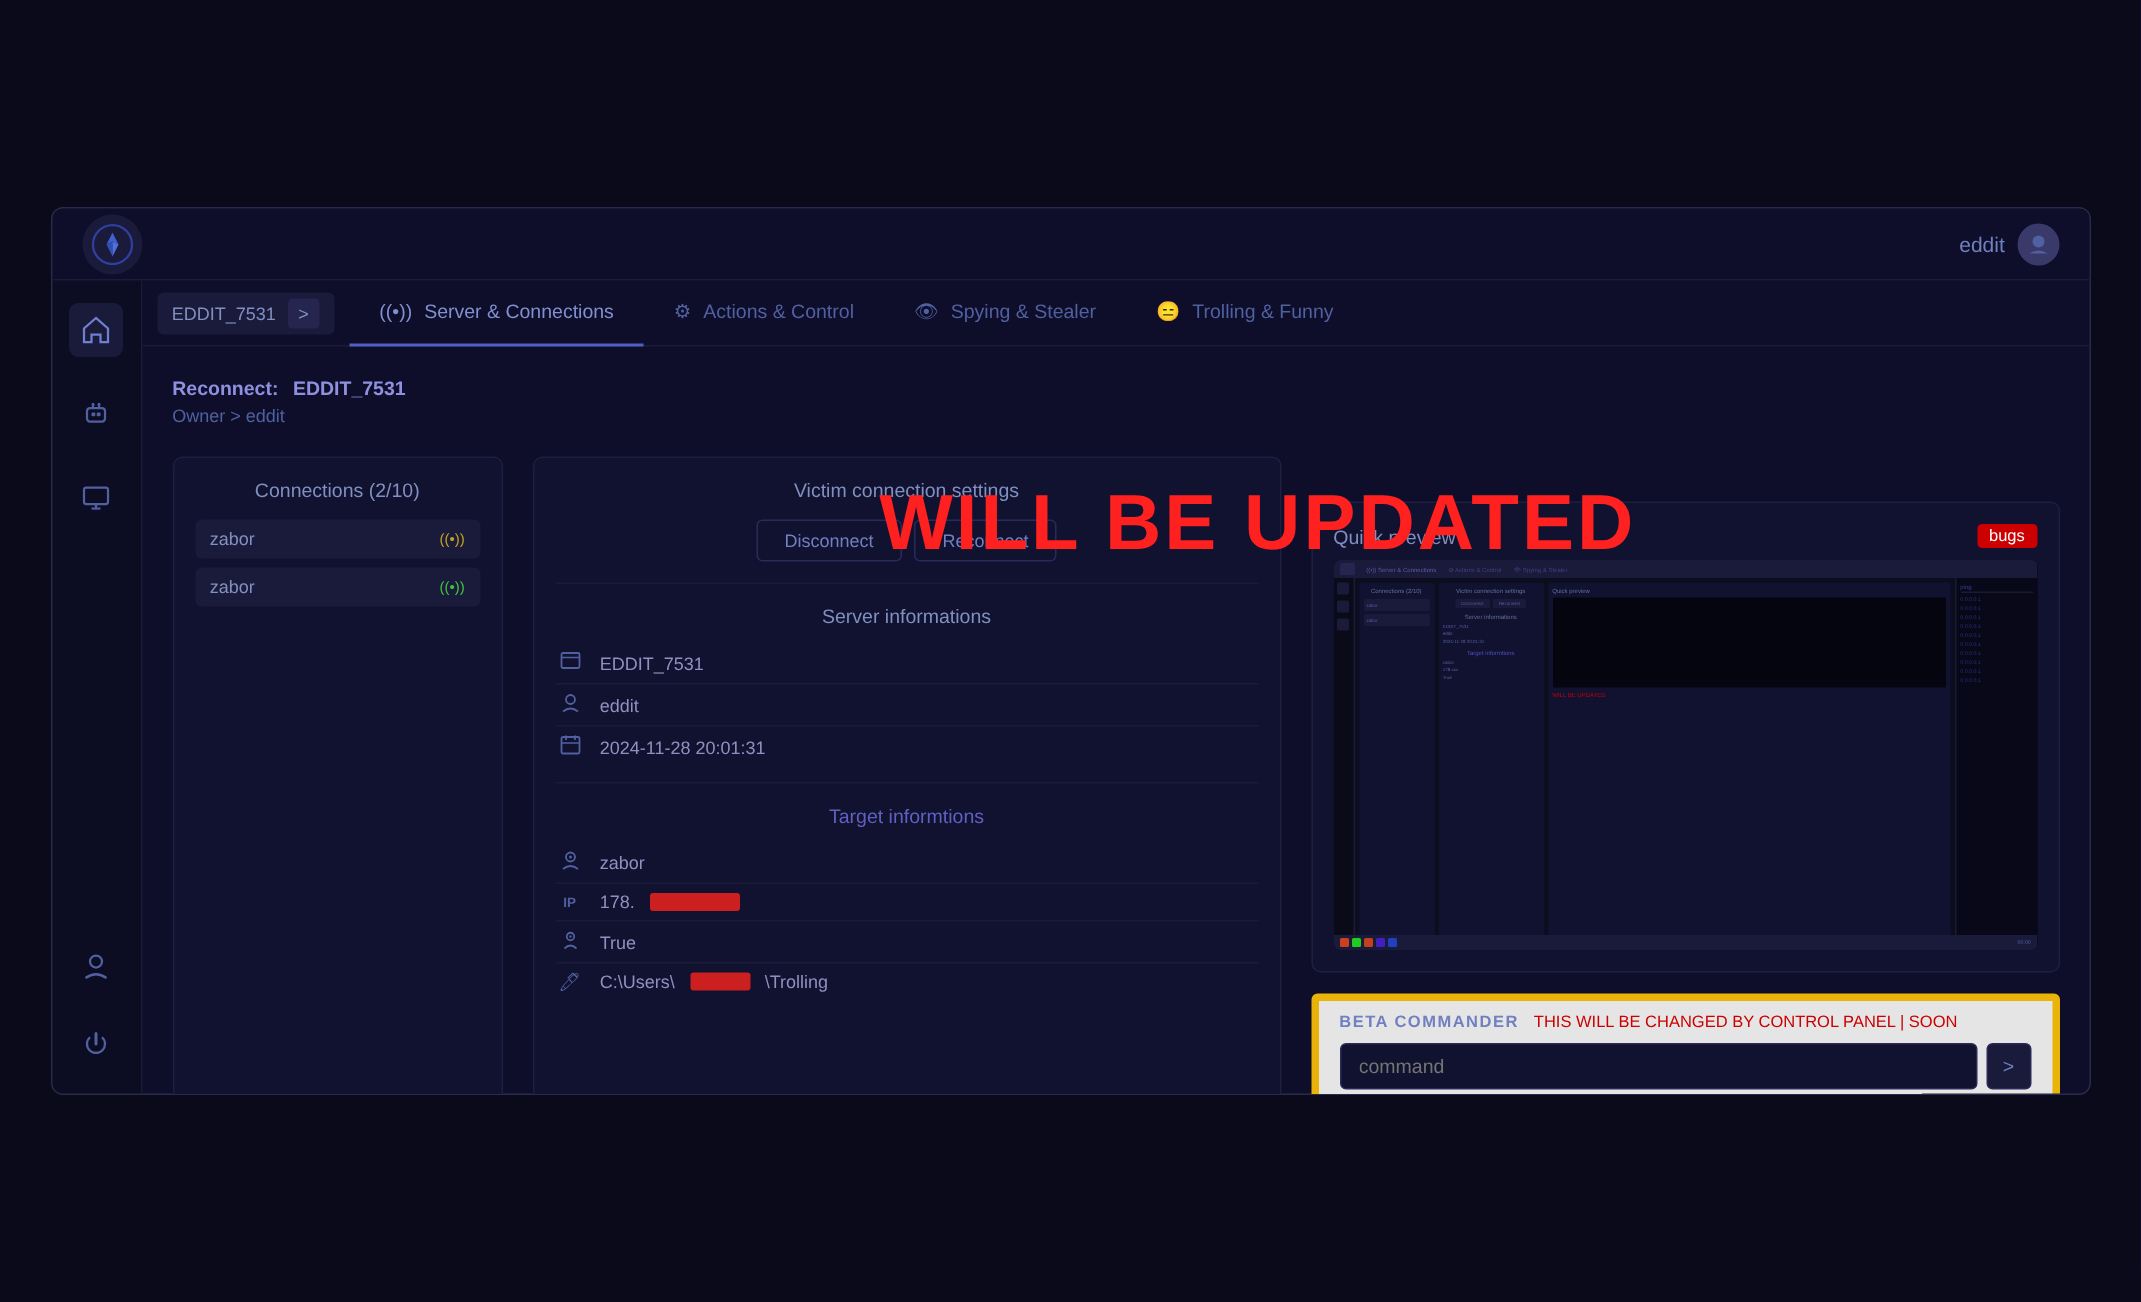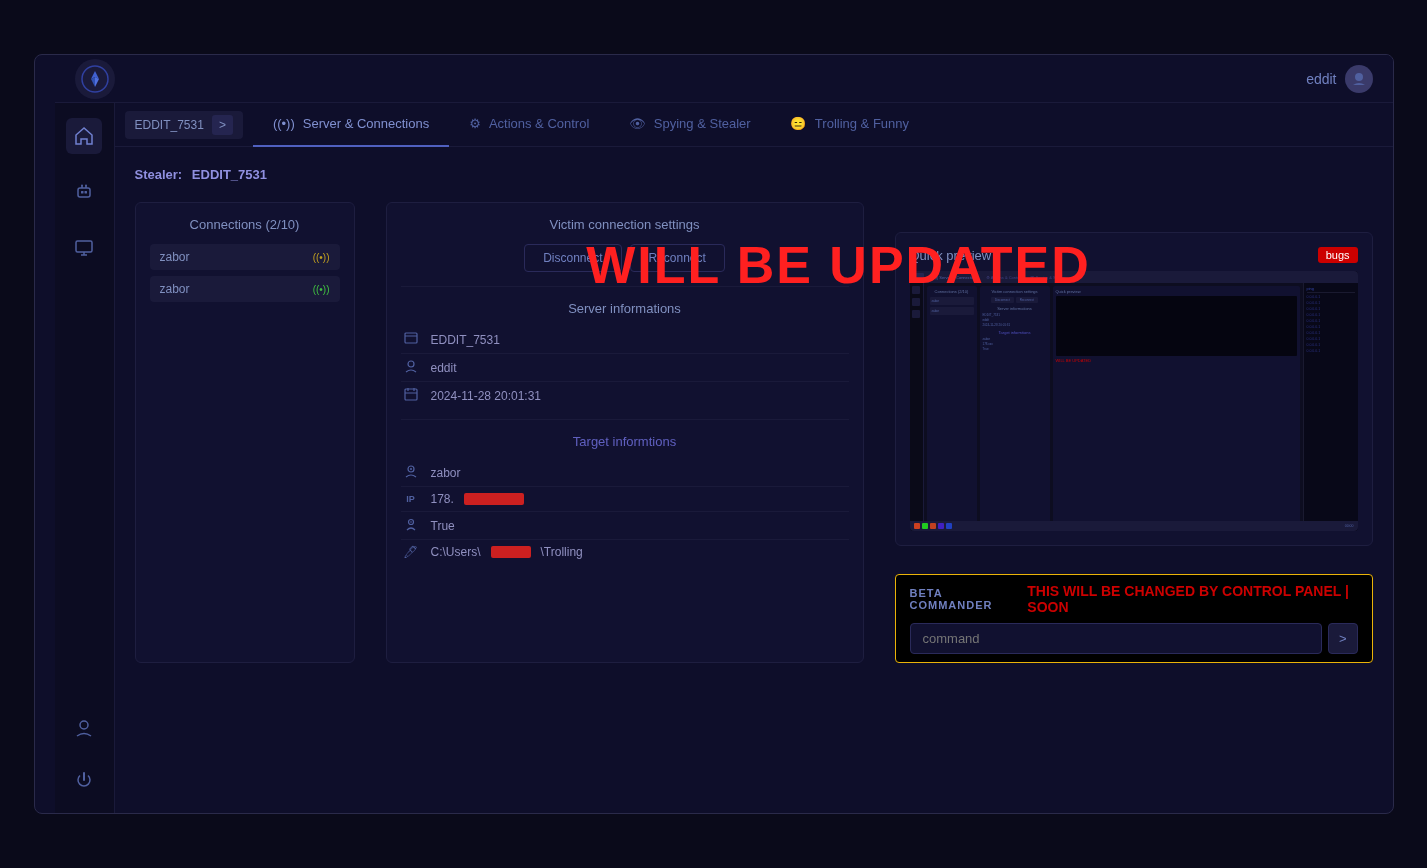--- a/index.html
+++ b/index.html
@@ -14,7 +14,7 @@
     }
     .window {
       width: 1360px;
-      height: 760px;
+      height: 592px;
       background: #0e0e2a;
       border: 1px solid #2a2a4a;
       border-radius: 8px;
@@ -22,7 +22,6 @@
       flex-direction: column;
       overflow: hidden;
       position: relative;
-      padding-left: 20px;
     }
     
     .topbar {

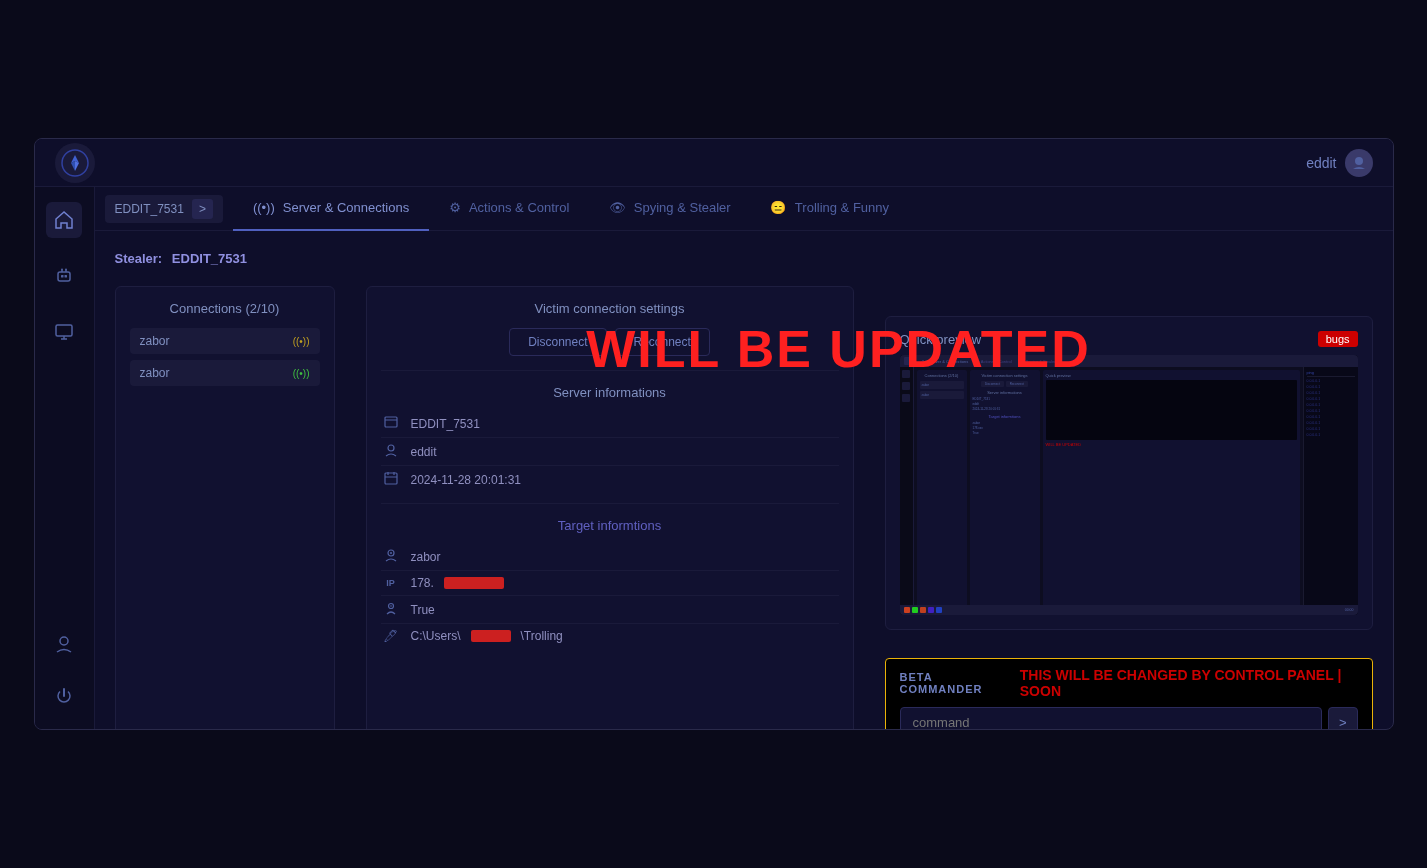--- a/index.html
+++ b/index.html
@@ -486,7 +486,7 @@
       <div class="page-content">
         <div class="server-header">
           <div class="server-id-line">
-            <span>Stealer:</span>
+            <span>Reconnect:</span>
             <span style="margin-left:6px;">EDDIT_7531</span>
           </div>
         </div>

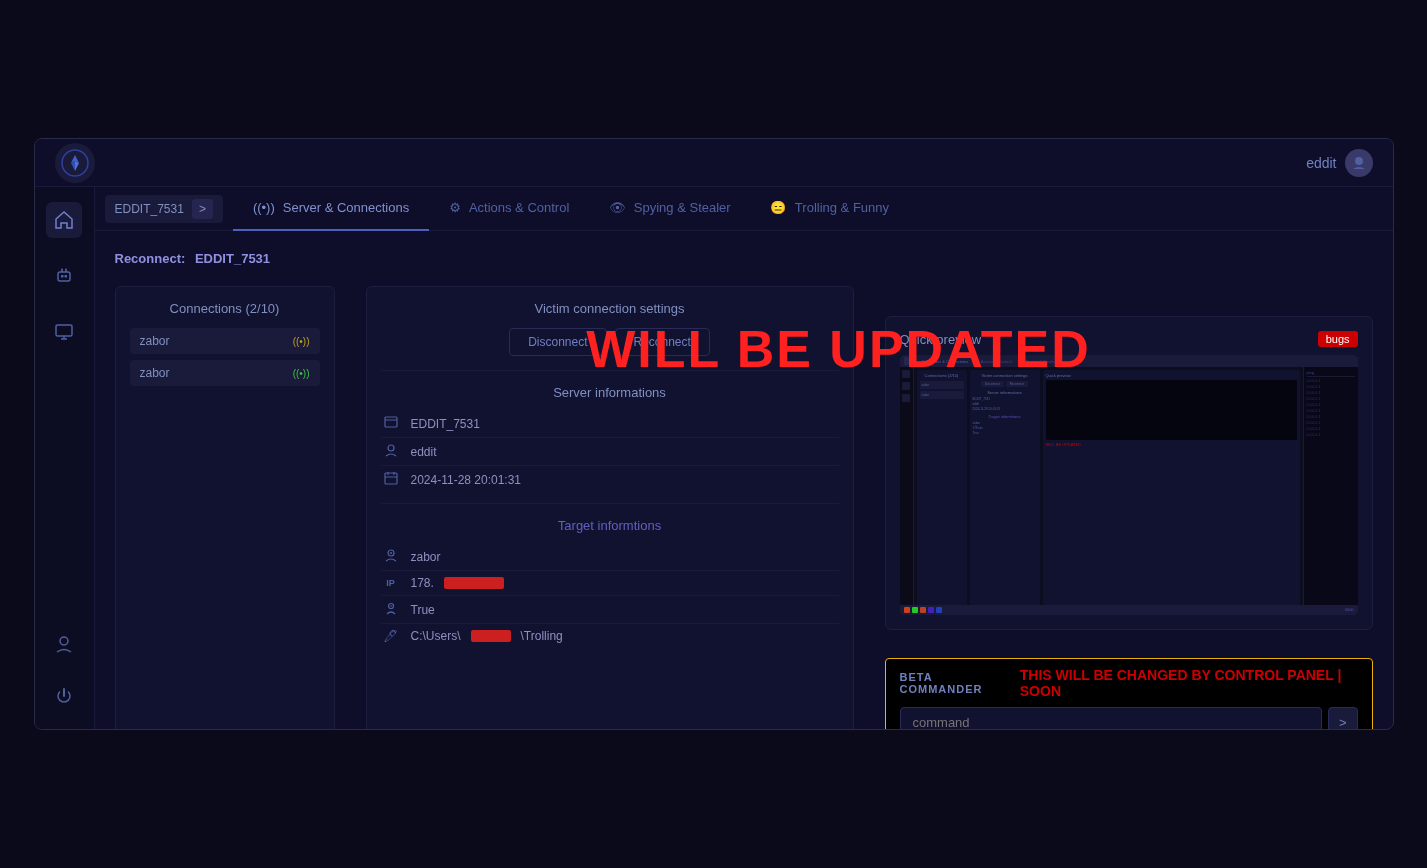--- a/index.html
+++ b/index.html
@@ -489,6 +489,7 @@
             <span>Reconnect:</span>
             <span style="margin-left:6px;">EDDIT_7531</span>
           </div>
+          <div class="breadcrumb">Owner &gt; eddit</div>
         </div>
 
         <div class="big-update">WILL BE UPDATED</div>

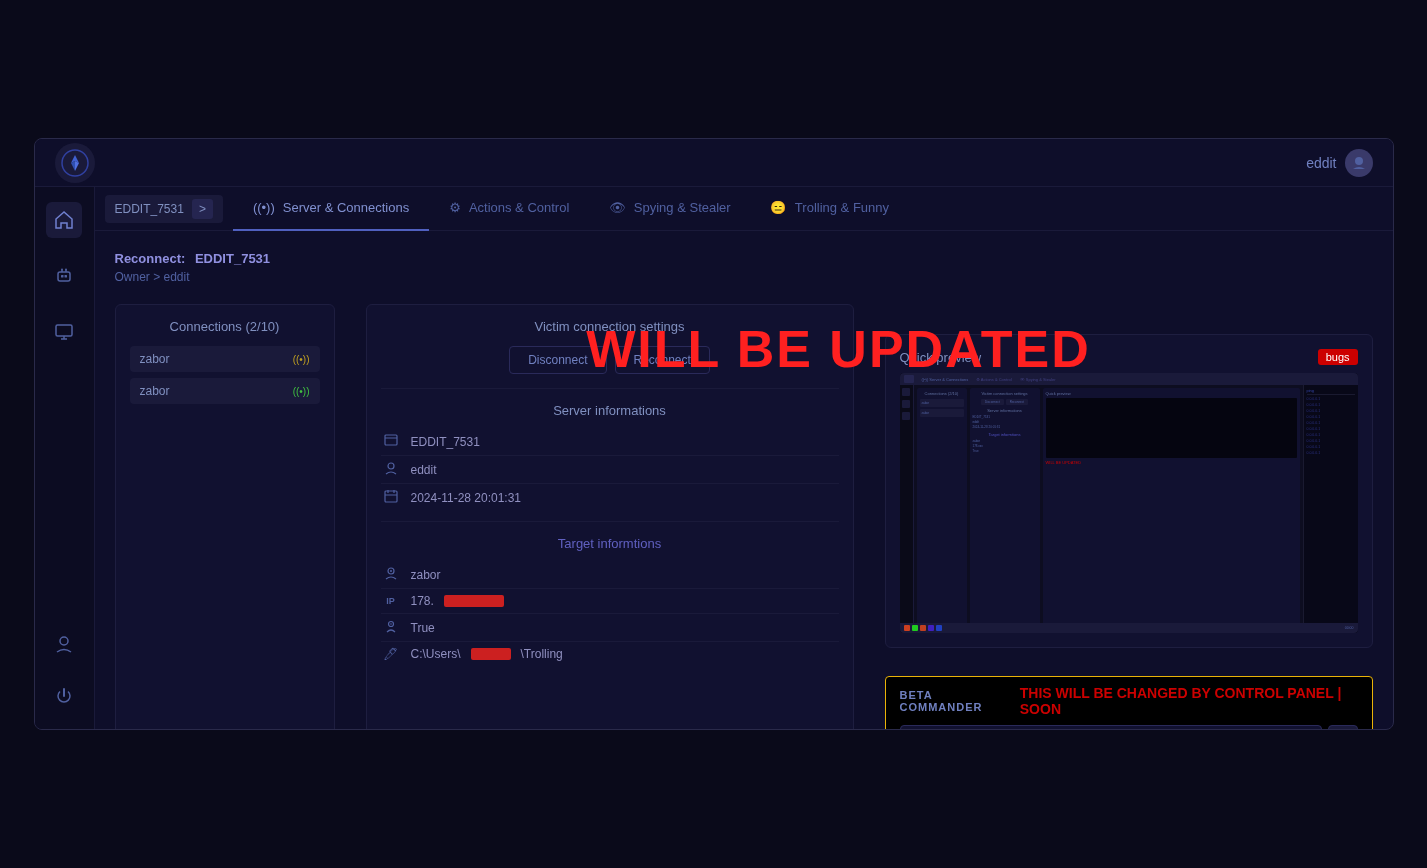--- a/index.html
+++ b/index.html
@@ -195,7 +195,7 @@
     .three-col {
       display: grid;
       grid-template-columns: 220px 1fr 1fr;
-      gap: 31px;
+      gap: 20px;
       position: relative;
     }
     

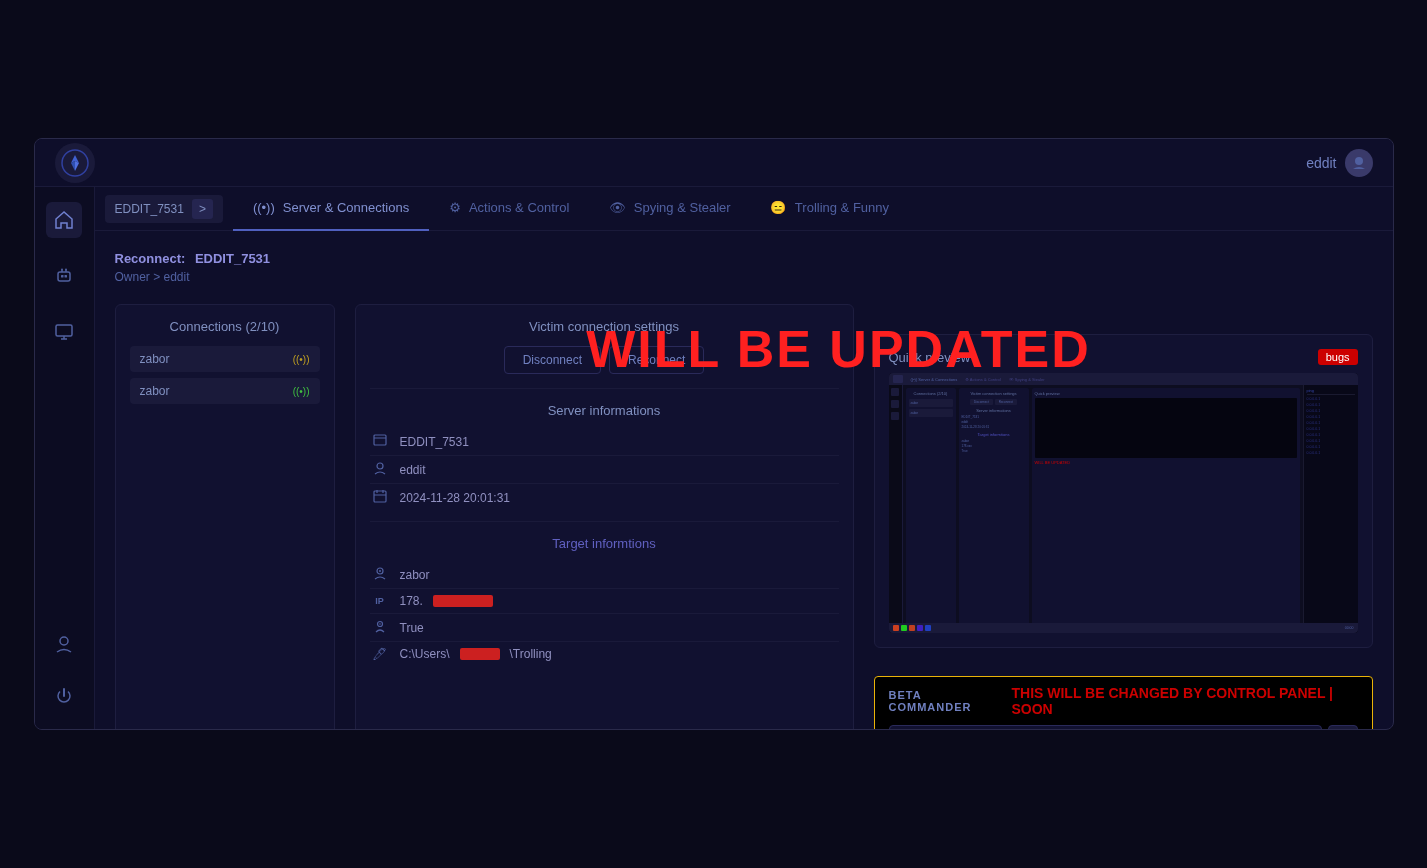--- a/index.html
+++ b/index.html
@@ -337,11 +337,11 @@
     }
     
     .beta-bar {
-      background: #000000;
-      border: 1px solid #eab308;
+      background: #e5e5e5;
+      border: 5px solid #eab308;
       border-radius: 4px;
       padding: 8px 14px;
-      margin-top: 18px;
+      margin-top: 4px;
     }
     .beta-header {
       display: flex;

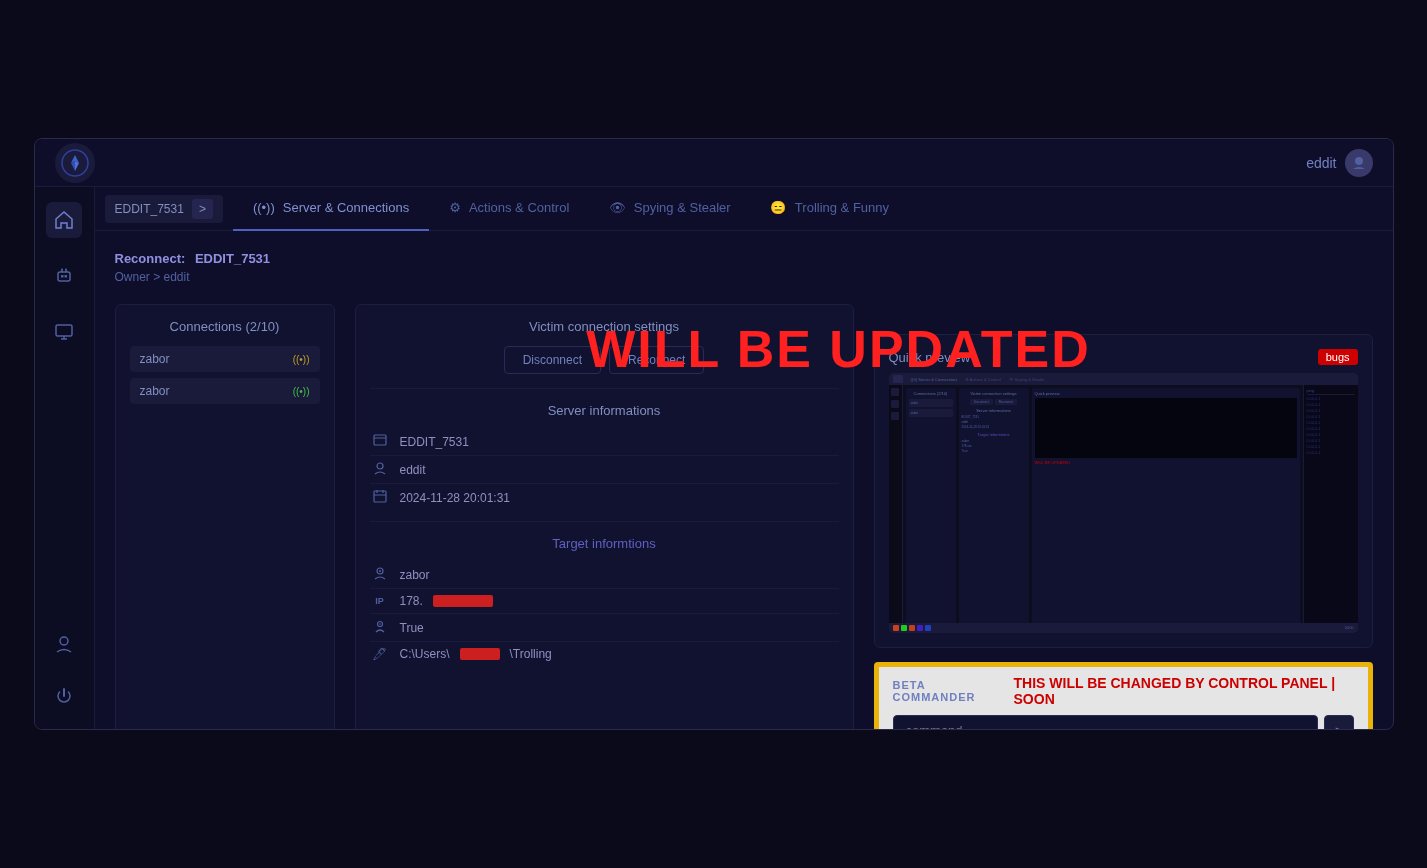--- a/index.html
+++ b/index.html
@@ -357,8 +357,8 @@
     }
     .beta-notice {
       color: #cc0000;
-      font-size: 14px;
-      font-weight: bold;
+      font-size: 11px;
+      font-weight: normal;
     }
     .cmd-row {
       display: flex;

